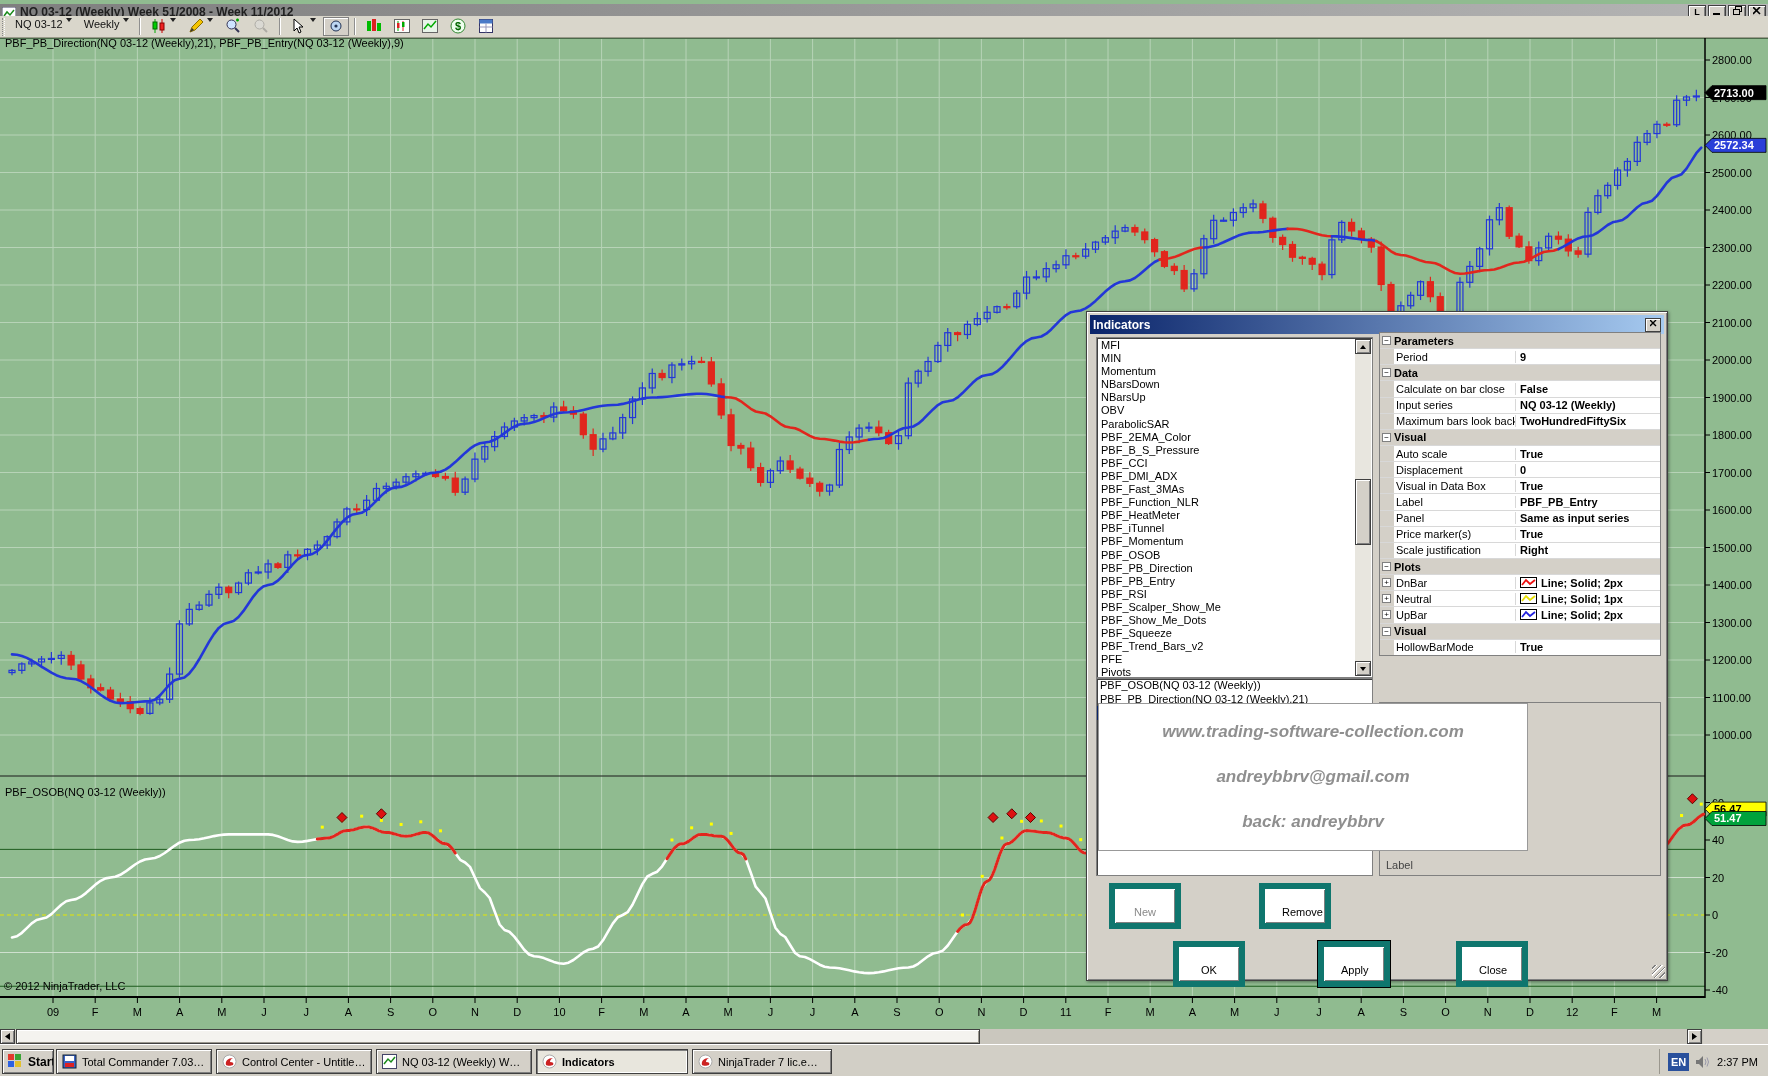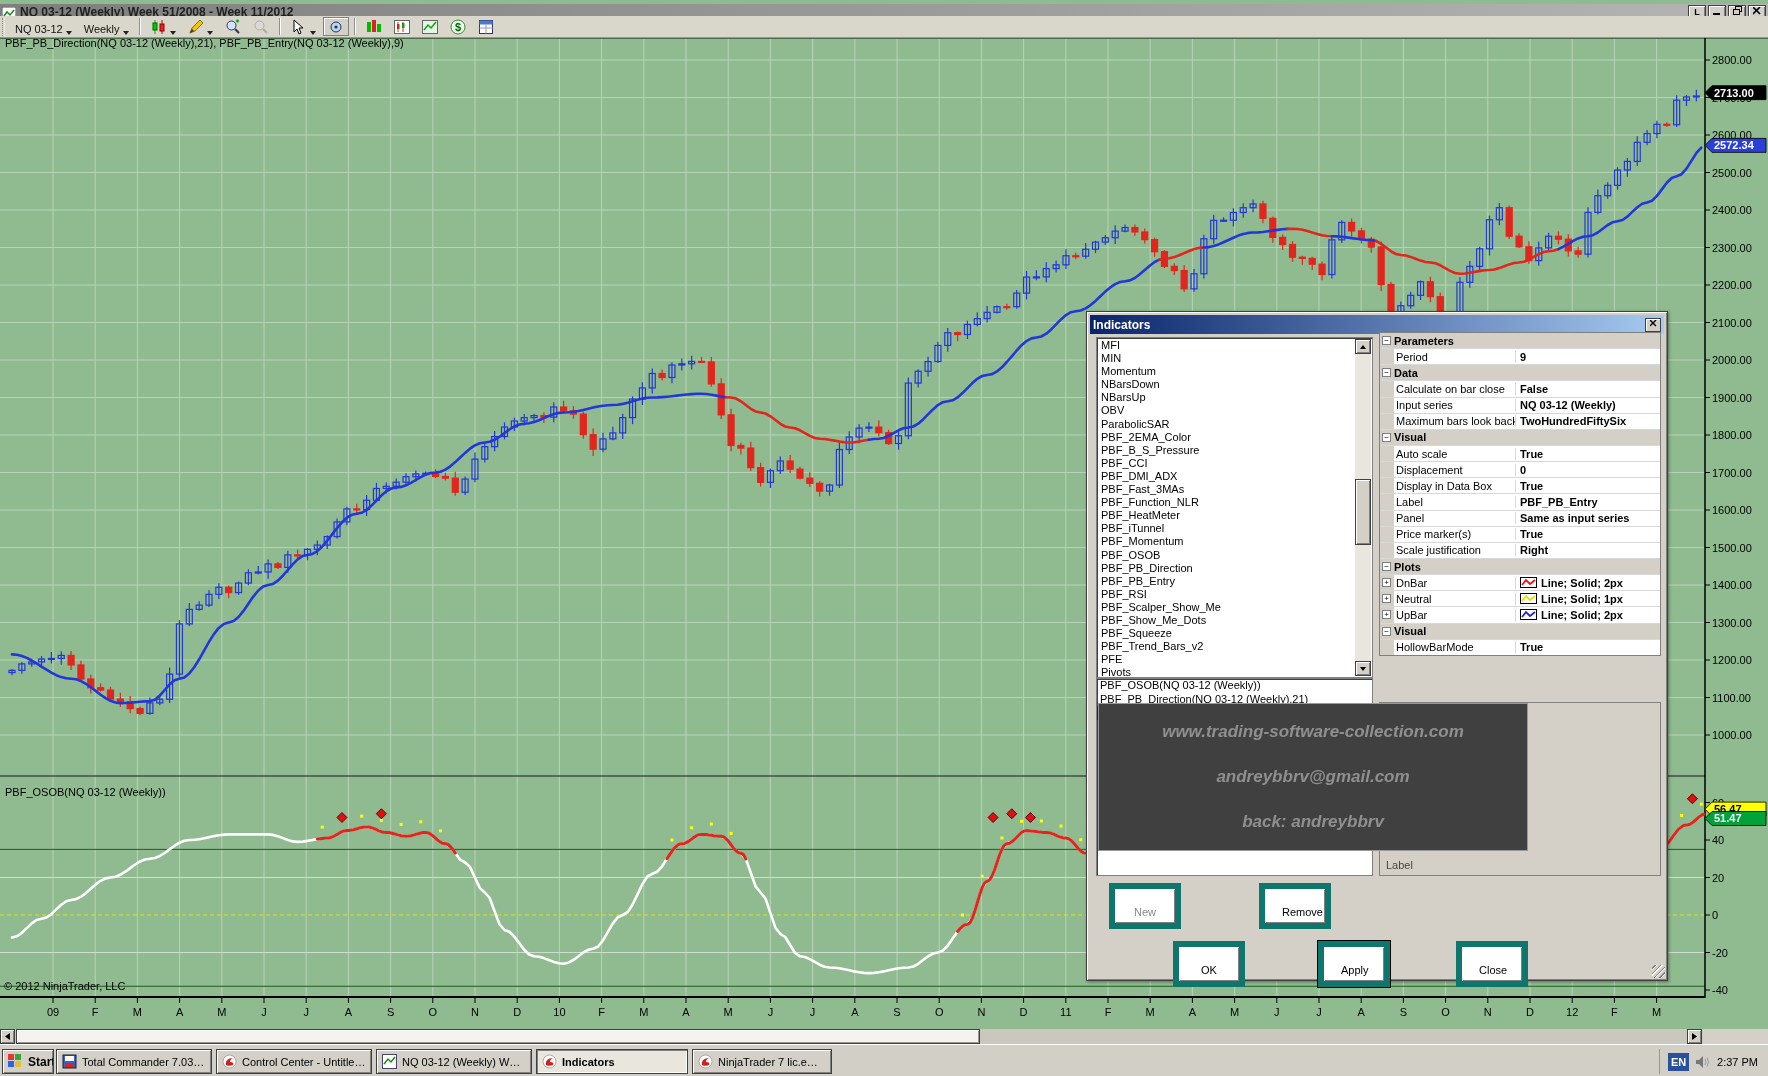--- a/index.html
+++ b/index.html
@@ -17,7 +17,7 @@
   #toolbar{position:absolute;left:0;top:16px;width:1768px;height:22px;background:#d9d6cb;
     border-bottom:1px solid #9a9a8a;display:flex;align-items:center;gap:2px;padding-left:2px;}
   .tgrip{width:3px;height:18px;border-left:1px dotted #888;border-right:1px dotted #fff;margin-right:3px;}
-  .tbtn{height:19px;display:flex;align-items:flex-end;gap:3px;padding:0 4px;font-size:11px;color:#111;background:transparent;border:1px solid transparent;}
+  .tbtn{height:19px;display:flex;align-items:flex-start;gap:3px;padding:0 4px;font-size:11px;color:#111;background:transparent;border:1px solid transparent;}
   .tbtn.raised{background:#d4d0c8;border:1px solid #808080;box-shadow:inset 1px 1px 0 #fff;}
   .tbtn.disabled{opacity:.45;}
   .caret{width:0;height:0;border-left:3px solid transparent;border-right:3px solid transparent;border-top:4px solid #222;}

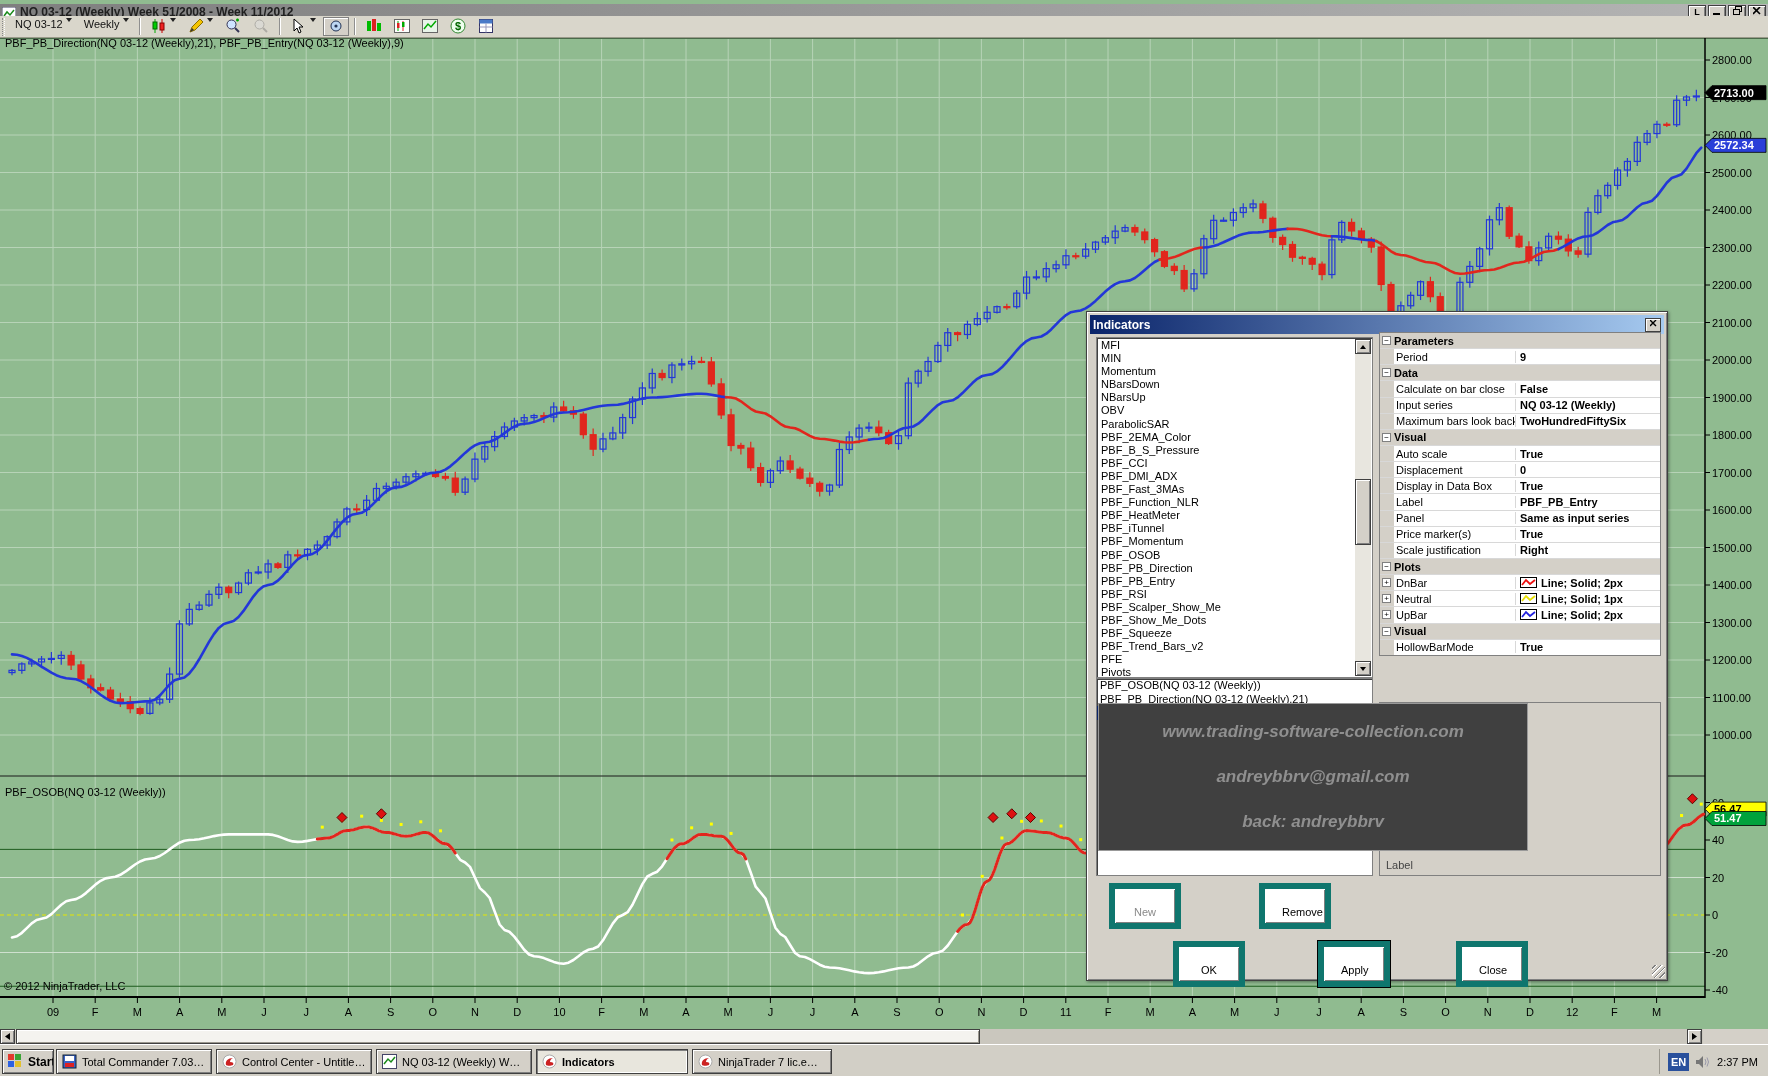--- a/index.html
+++ b/index.html
@@ -948,7 +948,7 @@
         </div>
         <div class="pgrow">
           <span class="pggut"></span>
-          <span class="pglab">Display in Data Box</span>
+          <span class="pglab">Visual in Data Box</span>
           <span class="pgval">
             <b>True</b>
           </span>

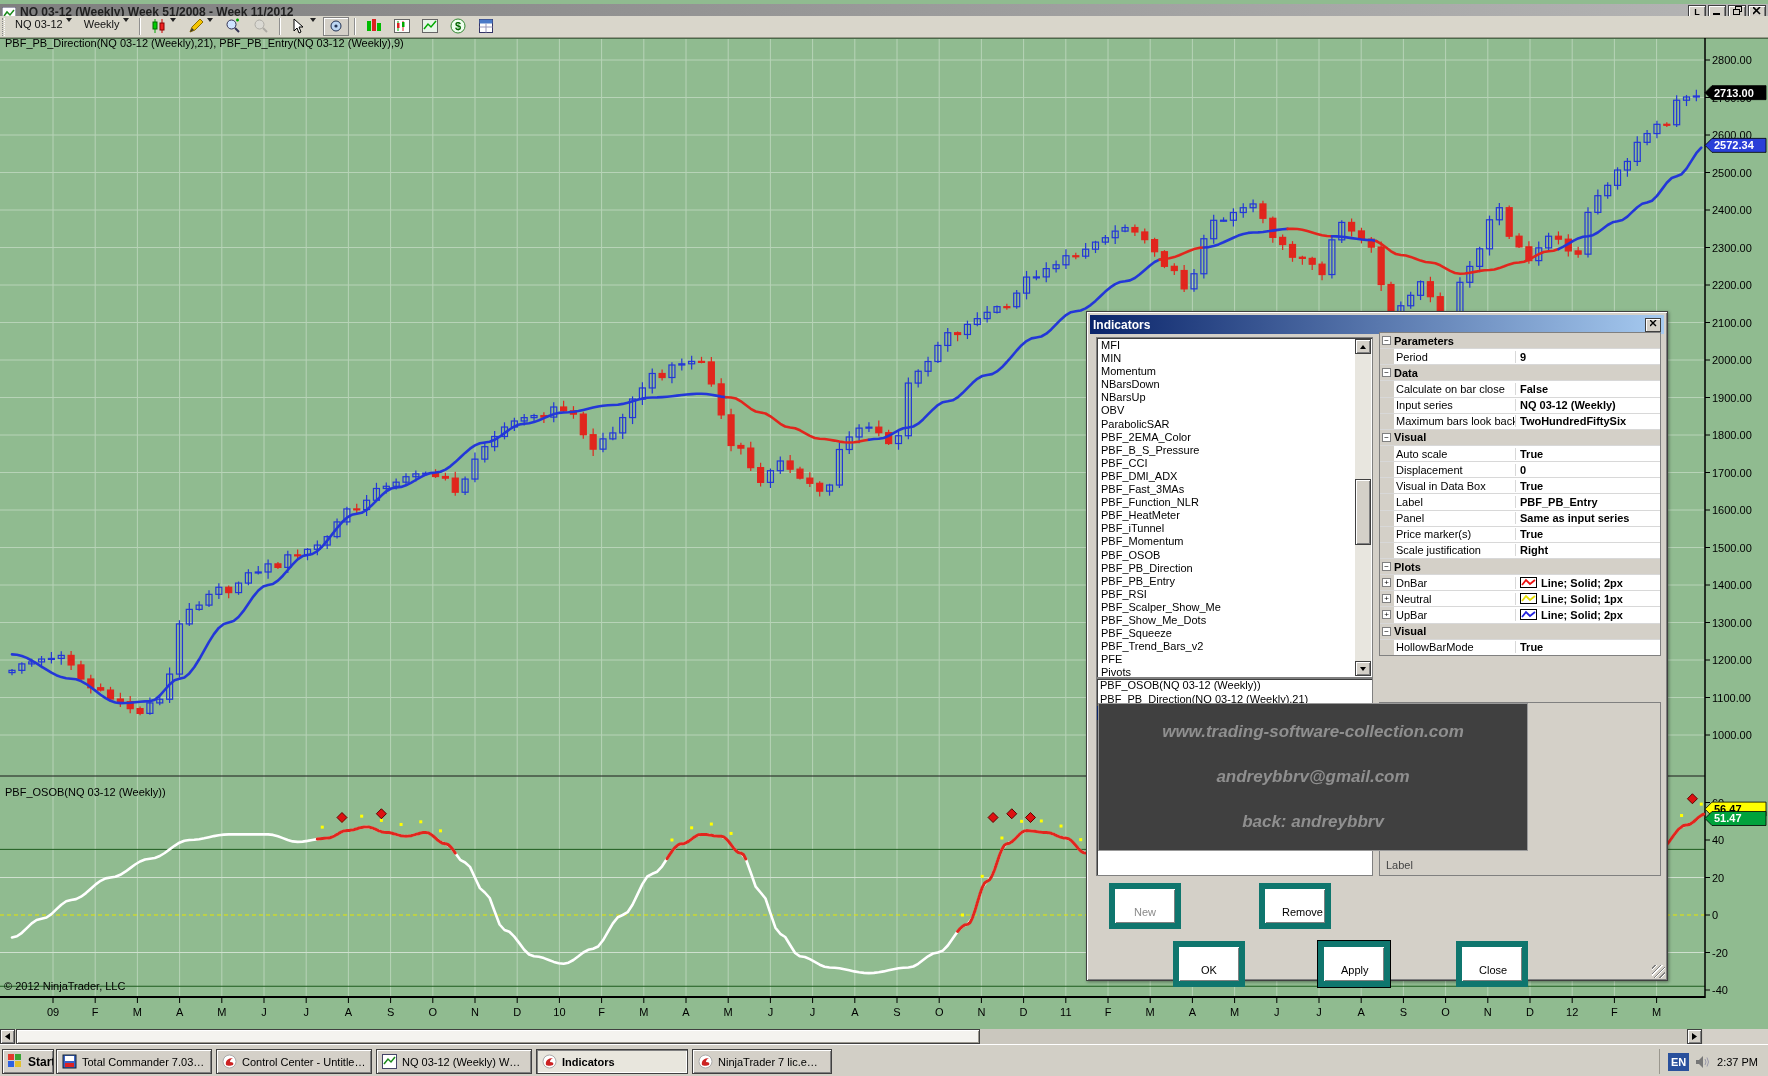--- a/index.html
+++ b/index.html
@@ -77,7 +77,7 @@
     background:repeating-linear-gradient(135deg,#d4d0c8 0 2px,#808080 2px 3px,#fff 3px 4px);}
 
   
-  #wm{position:absolute;left:1098px;top:703px;width:430px;height:148px;background:#404040;border:1px solid #999;
+  #wm{position:absolute;left:1098px;top:703px;width:430px;height:148px;background:#ffffff;border:1px solid #999;
     display:flex;flex-direction:column;justify-content:space-around;align-items:center;padding:6px 0;}
   #wm div{font-size:17px;font-weight:bold;font-style:italic;color:#8f8f8f;white-space:nowrap;}
 

